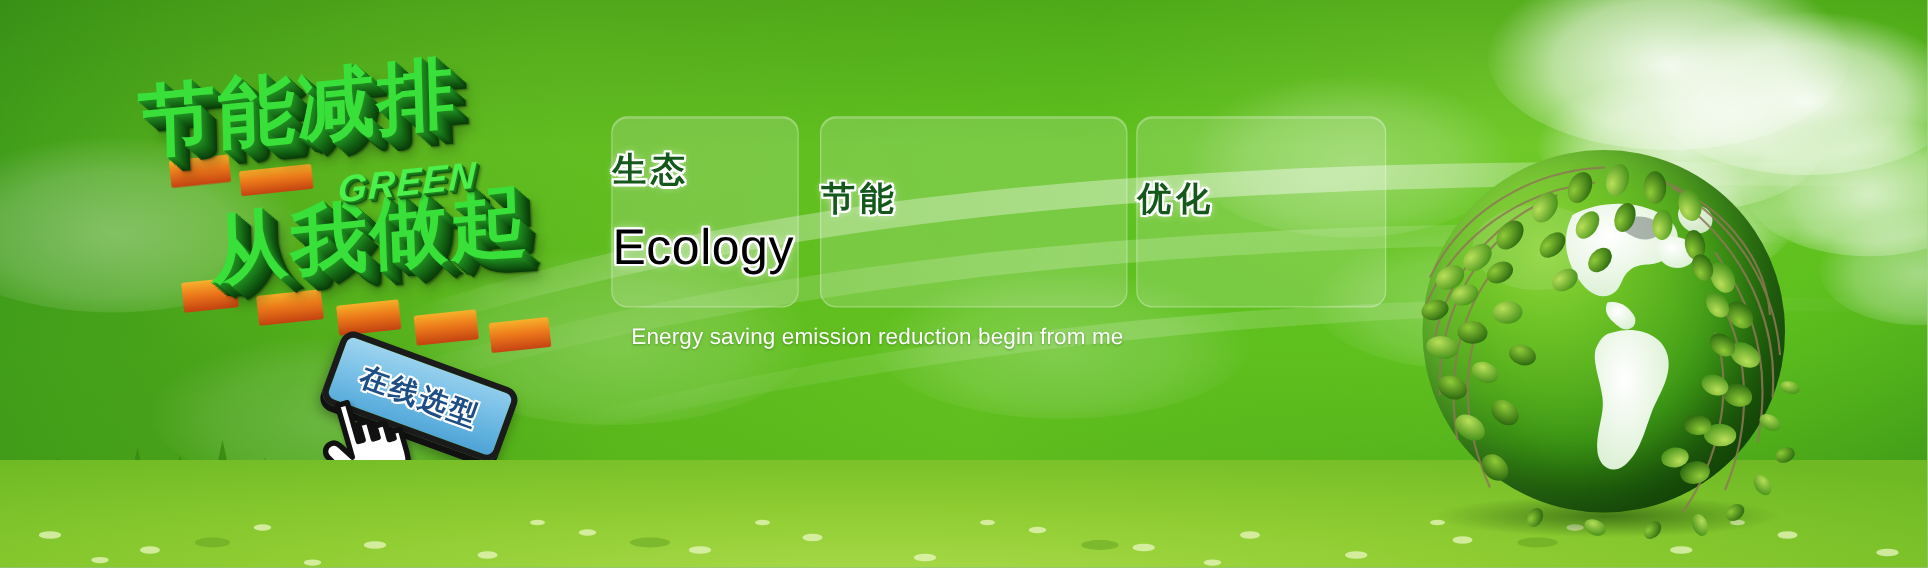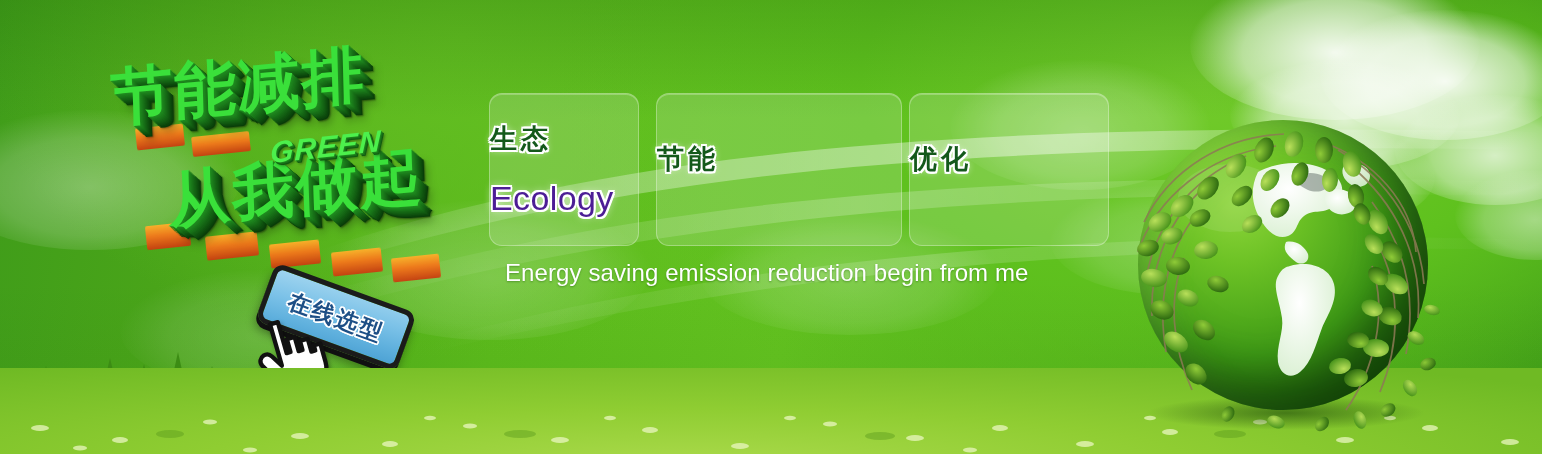--- a/index.html
+++ b/index.html
@@ -142,8 +142,8 @@
       0 0 7px rgba(255,255,255,0.95);
   }
   .card-en {
-    font-size: 34px;
-    color: #4c1d95;
+    font-size: 40px;
+    color: #000000;
     letter-spacing: 0.4px;
     text-shadow:
       -1.6px -1.6px 0 #fff, 1.6px -1.6px 0 #fff, -1.6px 1.6px 0 #fff, 1.6px 1.6px 0 #fff,

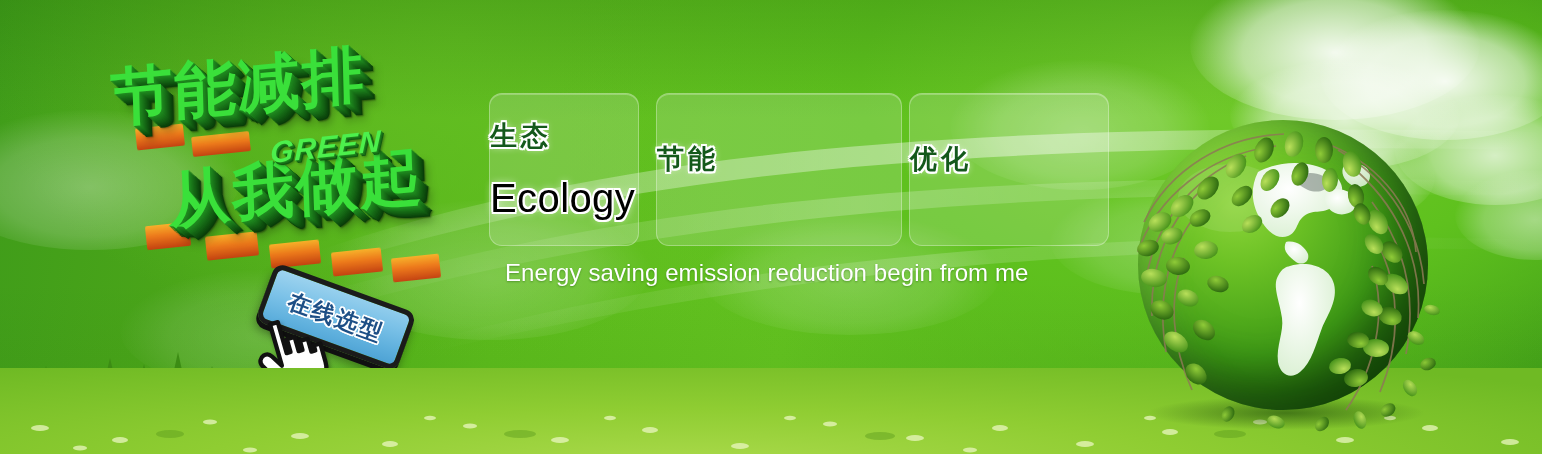--- a/index.html
+++ b/index.html
@@ -156,7 +156,7 @@
     position: absolute;
     left: 505px;
     top: 259px;
-    font-size: 24px;
+    font-size: 18px;
     color: #ffffff;
     letter-spacing: 0.1px;
     text-shadow: 0 1px 2px rgba(30,90,10,0.45);

